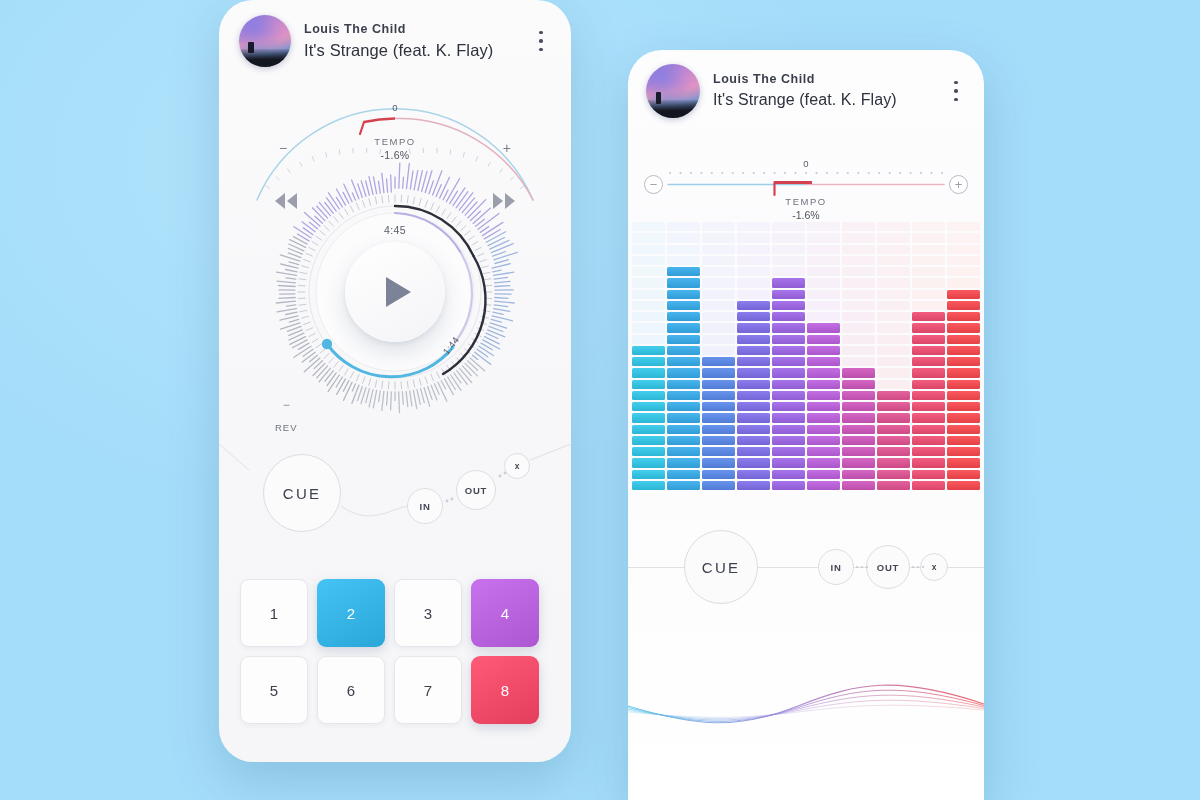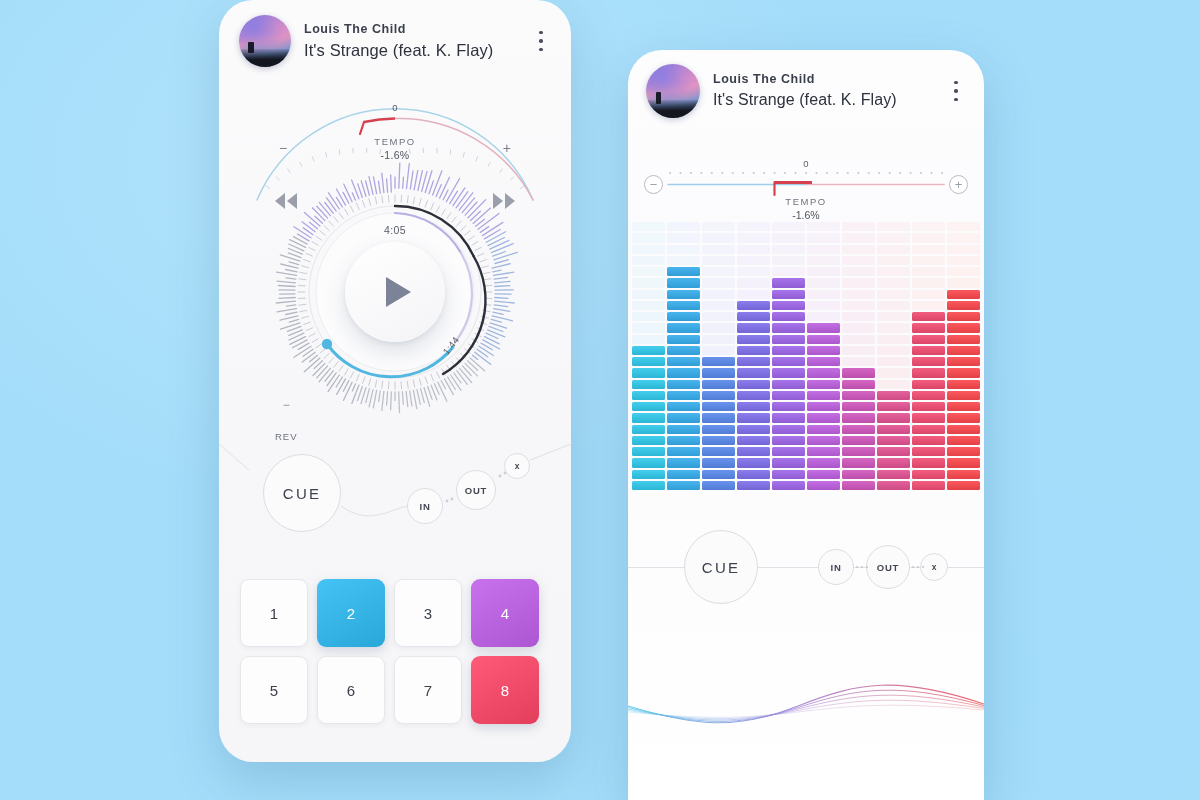--- a/index.html
+++ b/index.html
@@ -577,7 +577,7 @@
       <path d="M 62 182 A 79 79 0 0 0 188 185" fill="none" stroke="#52b7e0" stroke-width="3" stroke-linecap="round"></path>
       <circle cx="62" cy="182" r="5.2" fill="#52b7e0"></circle>
     </svg>
-    <div id="time-elapsed">4:05</div>
+    <div id="time-elapsed">4:45</div>
     <div id="time-remaining">1:44</div>
     <div id="play-btn">
       <span id="play-icon"></span>

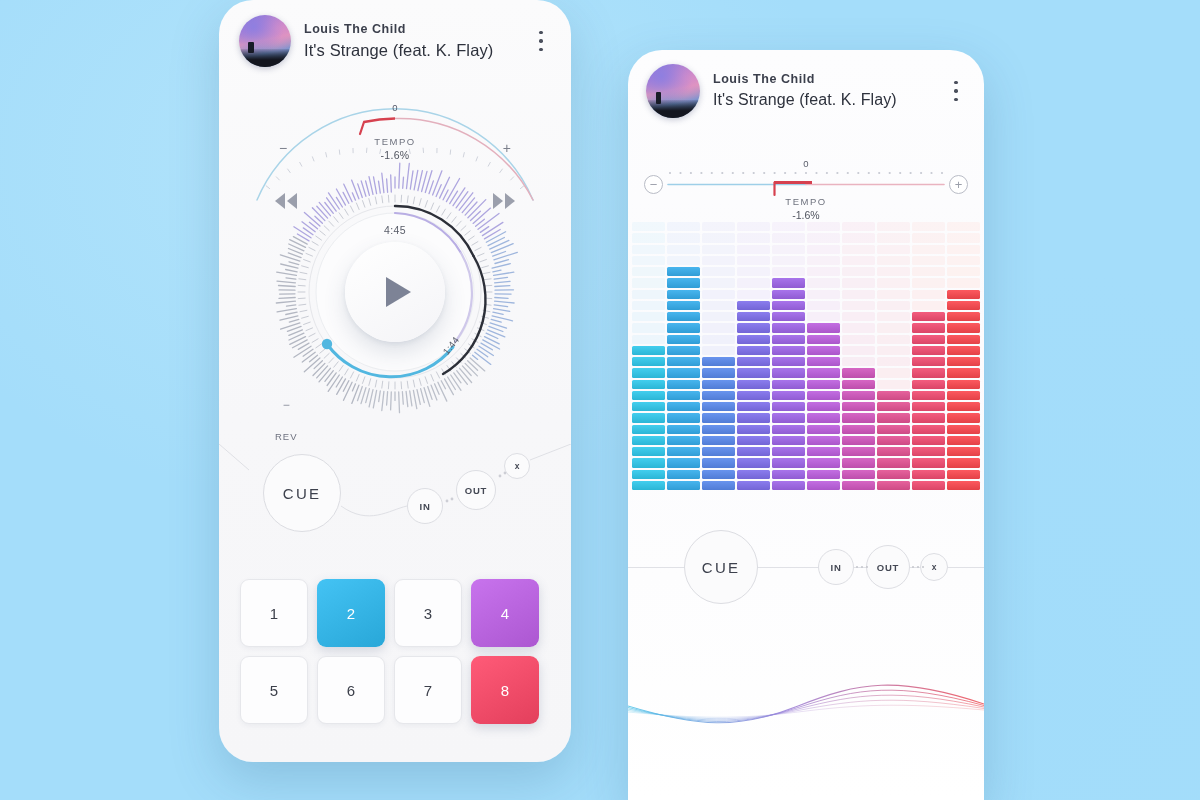--- a/index.html
+++ b/index.html
@@ -142,7 +142,7 @@
   .revfwd { position: absolute; text-align: center; }
   #lbl-rev { left: 56px; top: 400px; }
   .revfwd .sgn { font-size: 12px; color: #8b8f9c; line-height: 10px; }
-  .revfwd .wrd { font-size: 9.5px; color: #6f7380; letter-spacing: 1px; margin-top: 21px; }
+  .revfwd .wrd { font-size: 9.5px; color: #6f7380; letter-spacing: 1px; margin-top: 12px; }
 
   
   #cue-row-left { position: absolute; left: 0; top: 444px; width: 352px; height: 110px; }

